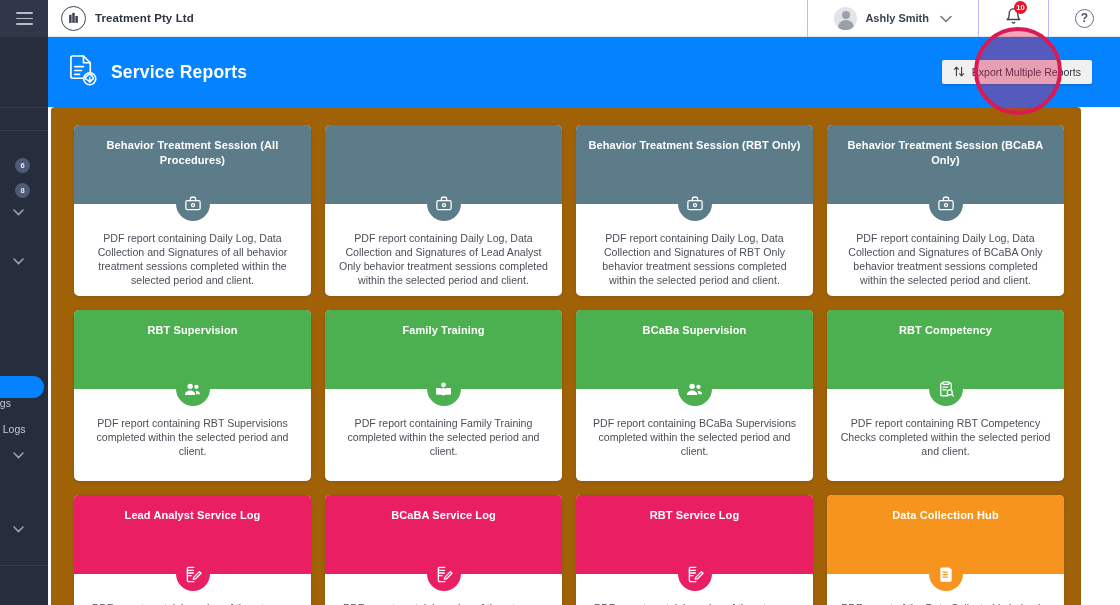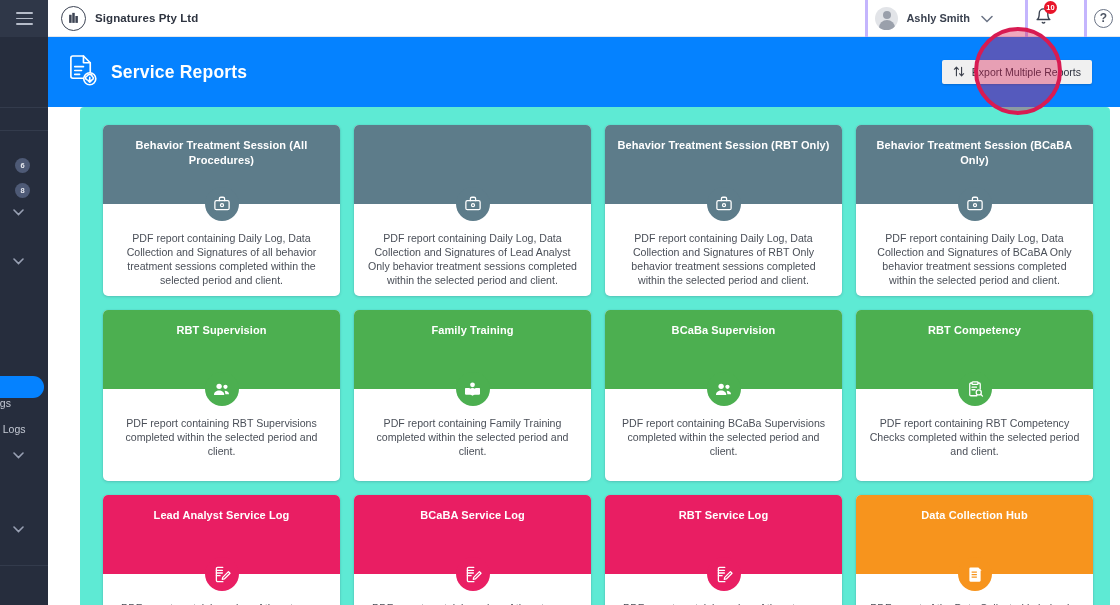--- a/index.html
+++ b/index.html
@@ -82,7 +82,7 @@
   .top-right { margin-left: auto; display: flex; align-items: center; height: 37px; }
   .tr-cell {
     height: 37px; display: flex; align-items: center;
-    padding: 0 7px; border-left: 3px solid #c4b5fd; margin-left: 25px;
+    padding: 0 26px; border-left: 1px solid #c4b5fd;
   }
   .avatar {
     width: 23px; height: 23px; border-radius: 50%;

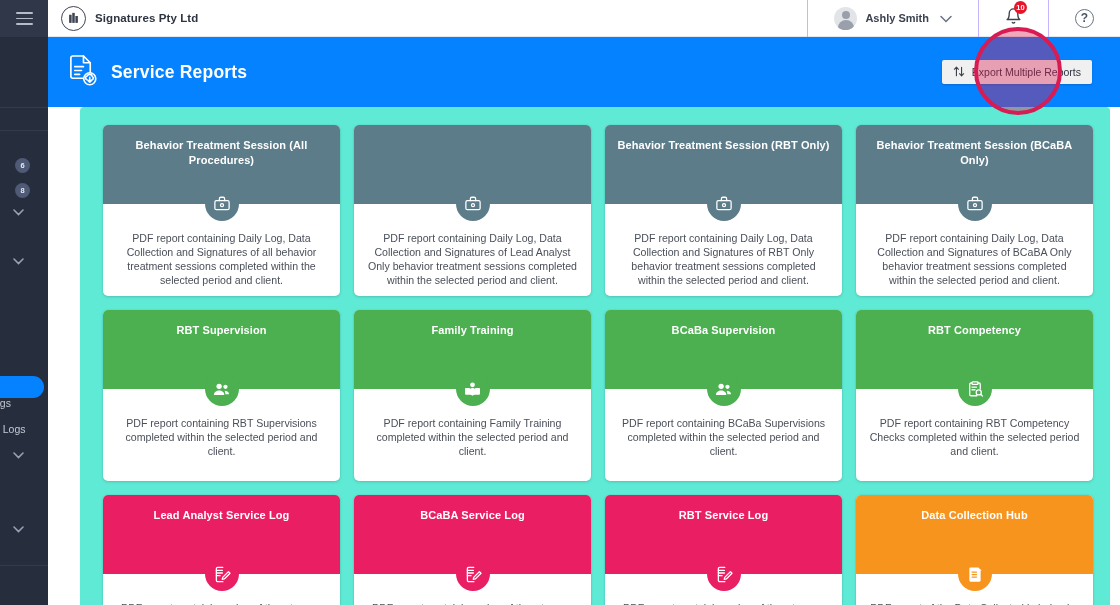--- a/index.html
+++ b/index.html
@@ -269,7 +269,7 @@
             <rect x="15" y="8" width="4" height="11"></rect>
         </svg>
       </span>
-      <span class="brand-name">Signatures Pty Ltd</span>
+      <span class="brand-name">Treatment Pty Ltd</span>
     </div>
 
     <div class="top-right">

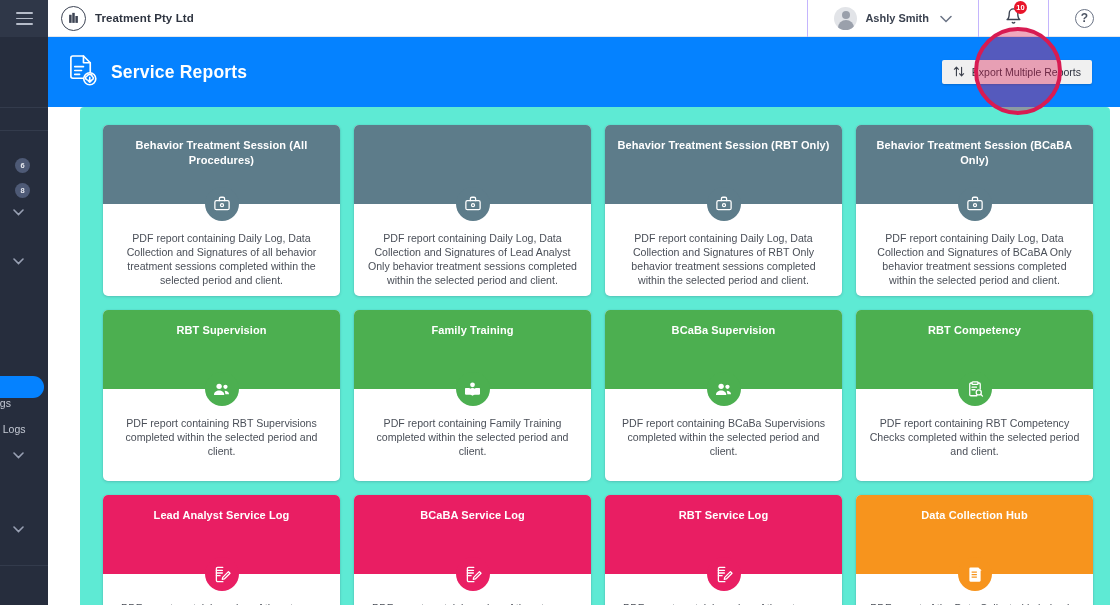--- a/index.html
+++ b/index.html
@@ -139,9 +139,9 @@
 
   
   .panel {
-    position: absolute; left: 80px; top: 107px;
+    position: absolute; left: 51px; top: 107px;
     width: 1030px; height: 498px;
-    background: #5eead4;
+    background: #a16207;
     border-radius: 4px 4px 0 0;
   }
   .grid {

